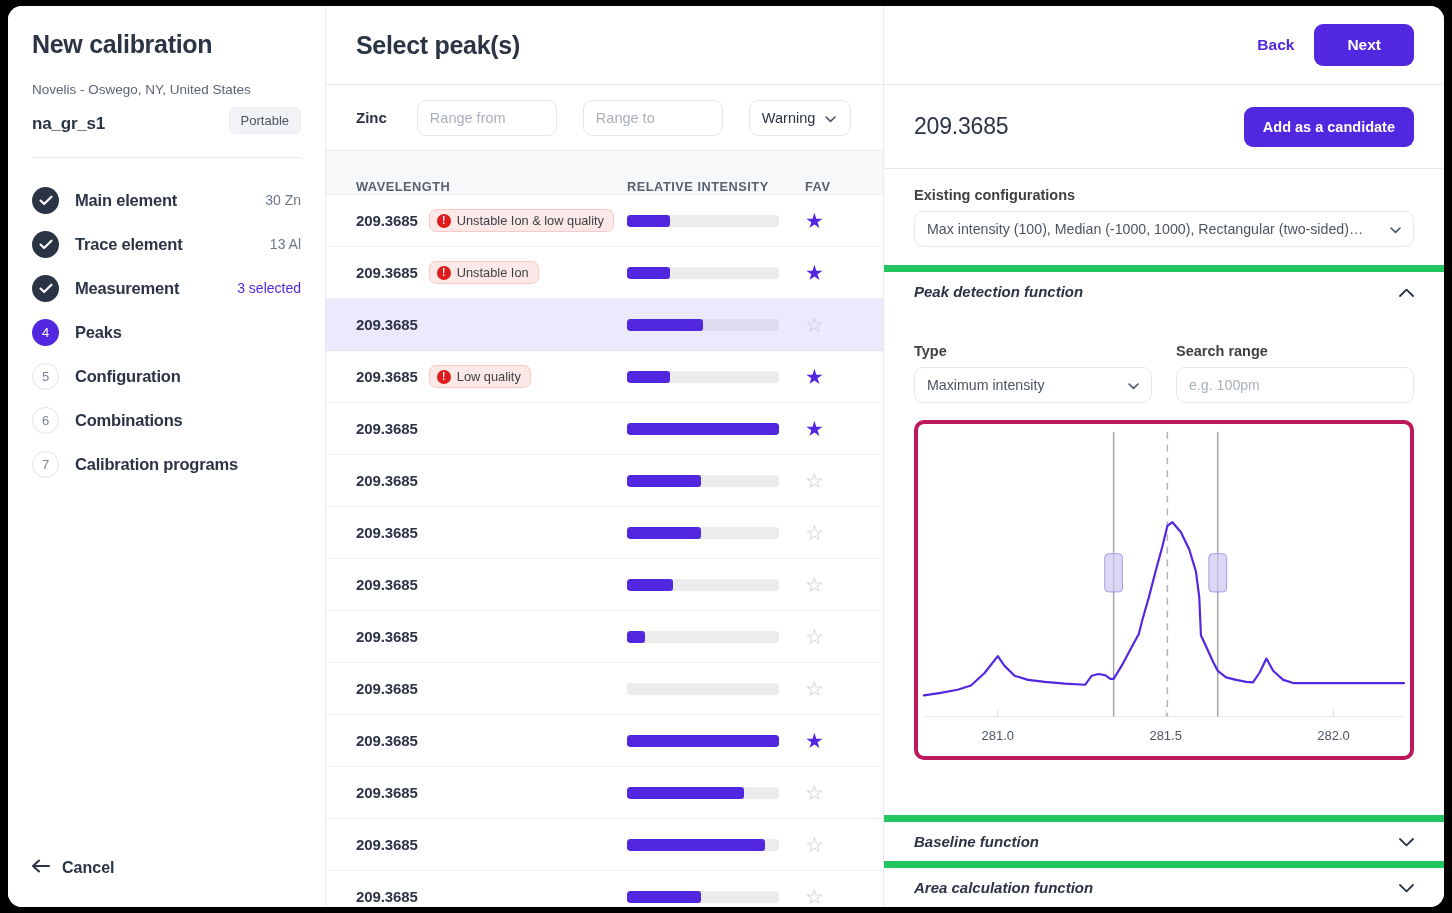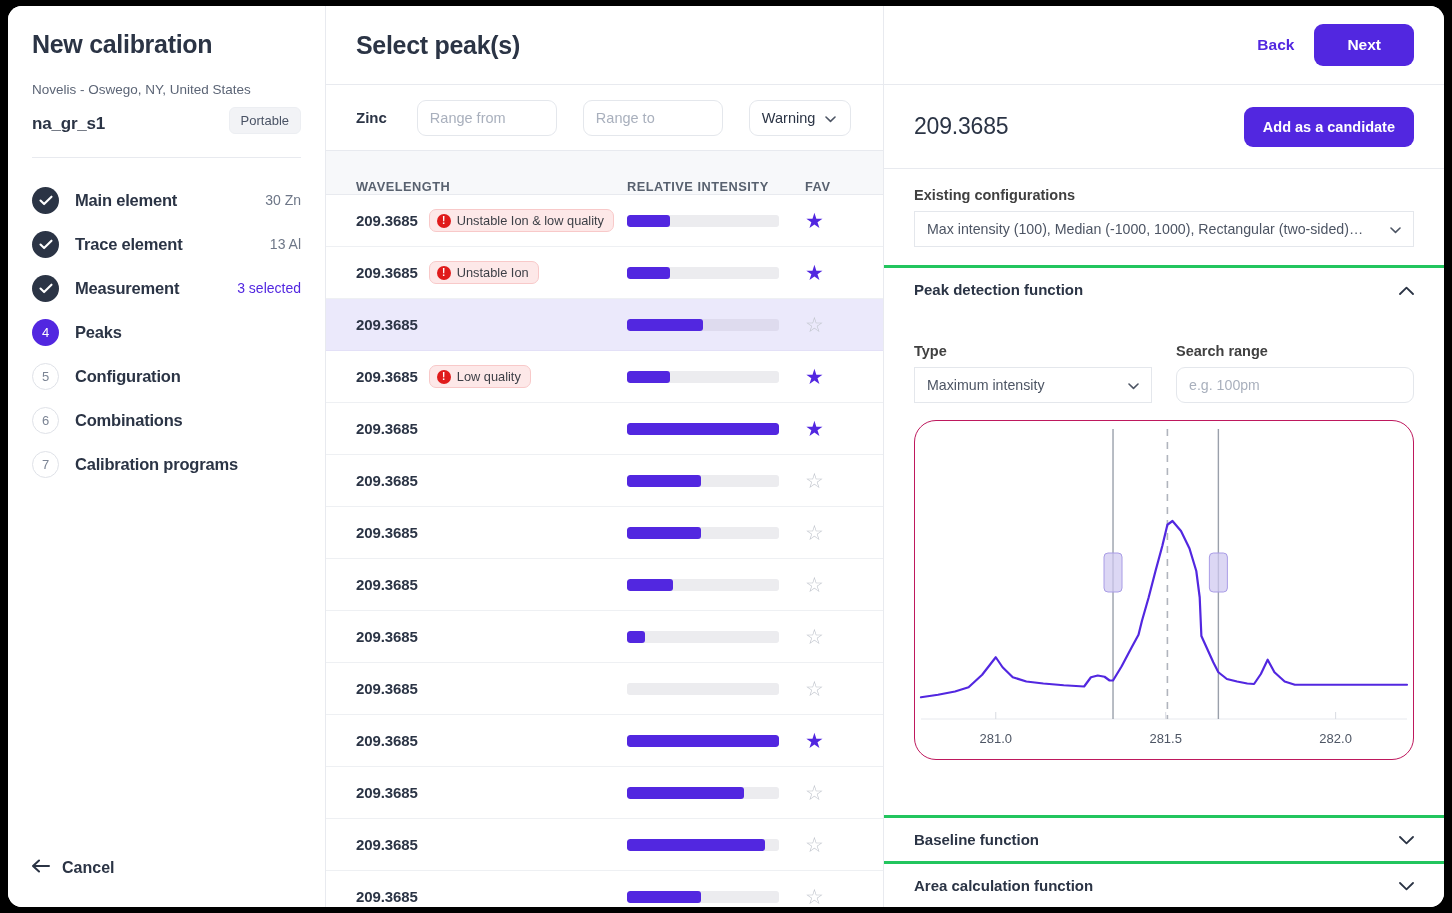--- a/index.html
+++ b/index.html
@@ -222,7 +222,7 @@
     margin-bottom: 8px;
   }
   .select-box {
-    height: 36px; border: 1px solid #e4e7ec; border-radius: 0;
+    height: 36px; border: 1px solid #e4e7ec; border-radius: 9px;
     display: flex; align-items: center; justify-content: space-between;
     padding: 0 12px; font-size: 14.2px; color: #4d5564;
     background: #fff; cursor: pointer;

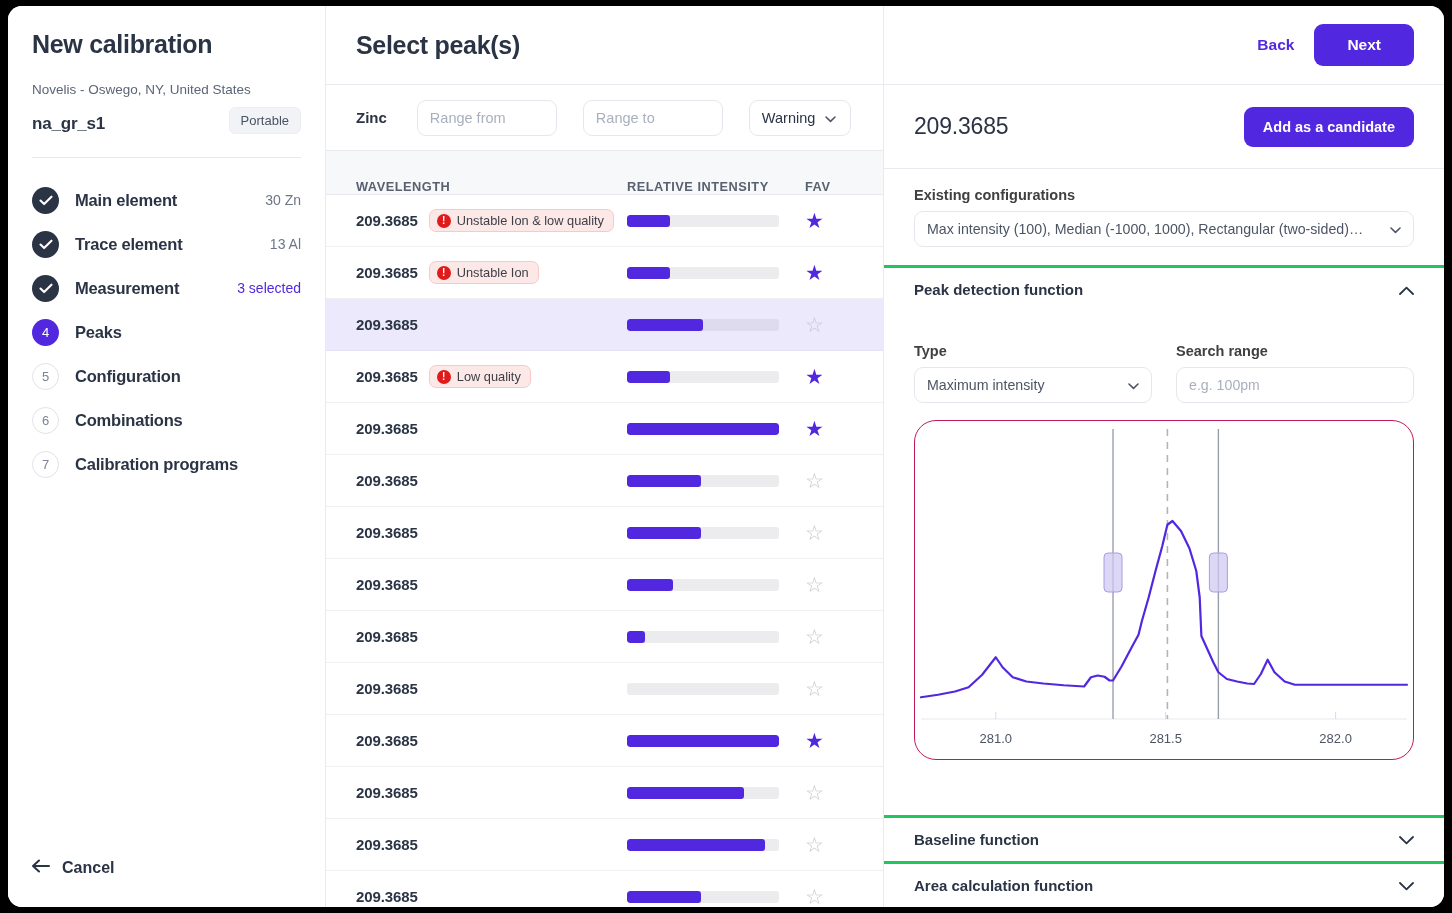--- a/index.html
+++ b/index.html
@@ -231,8 +231,9 @@
   .accordion-head {
     display: flex; align-items: center; justify-content: space-between;
     height: 46px; padding: 0 30px;
-    border-top: 3px solid #22c55e;
+    border-top: 7px solid #22c55e;
     cursor: pointer;
+    font-style: italic;
   }
   .accordion-title { font-size: 15px; font-weight: bold; color: #2b3445; }
   .pdf-body { padding: 0 30px 0 30px; }

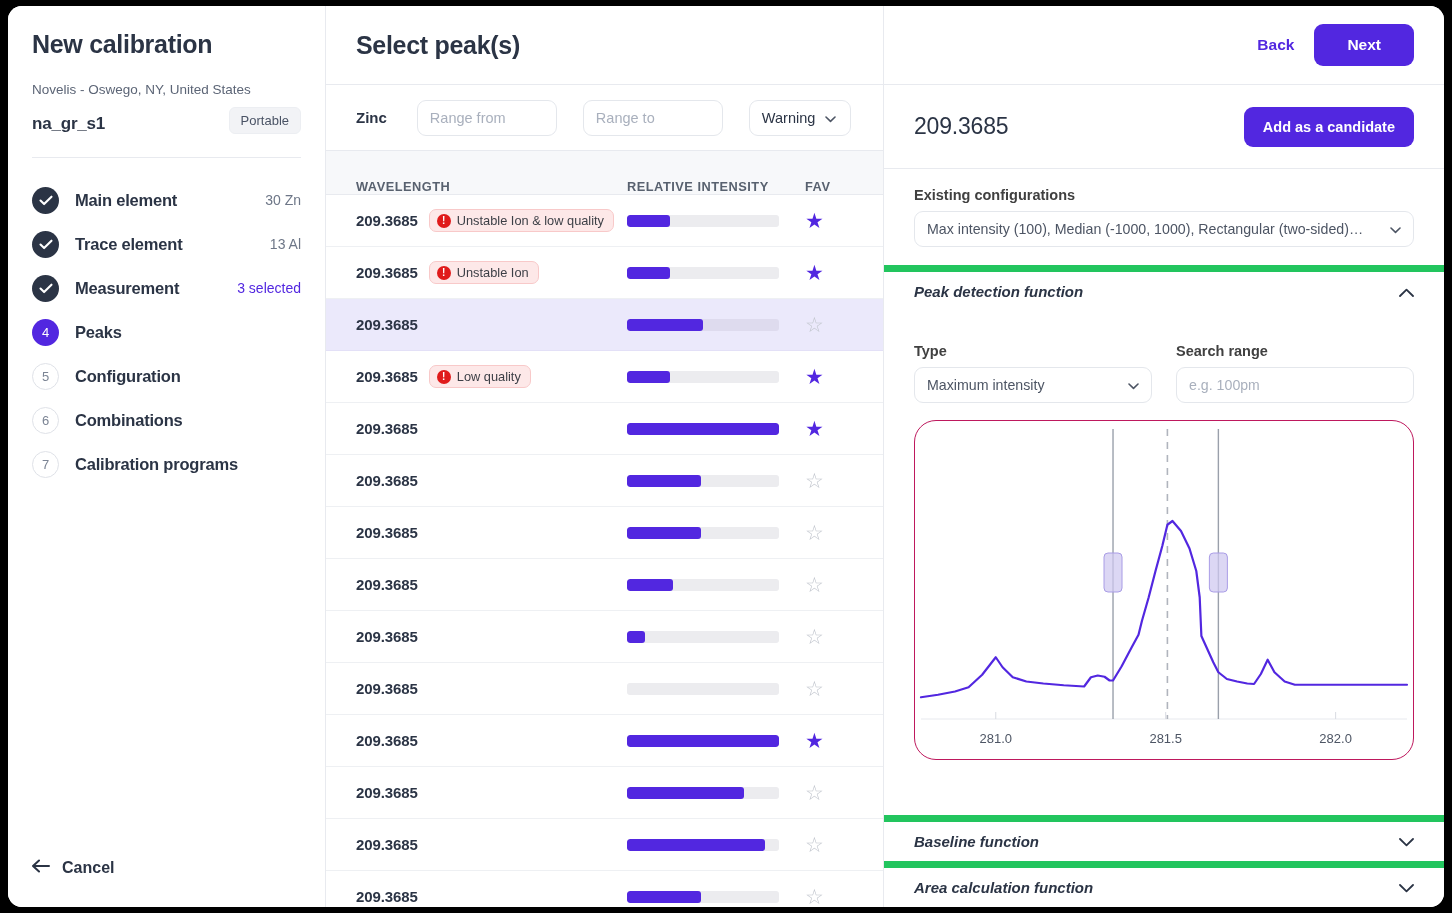--- a/index.html
+++ b/index.html
@@ -249,7 +249,7 @@
   .input-box .unit { color: #a9b0bd; font-size: 14px; }
   .chart-card {
     margin-top: 17px;
-    border: 1px solid #be185d; border-radius: 22px;
+    border: 4px solid #be185d; border-radius: 10px;
     height: 340px; background: #fff;
     position: relative; overflow: hidden;
   }

